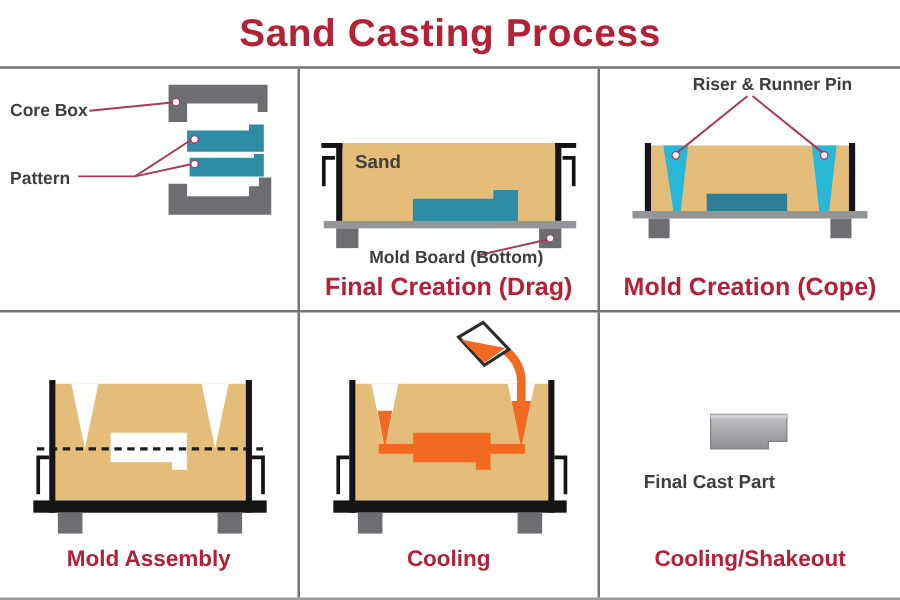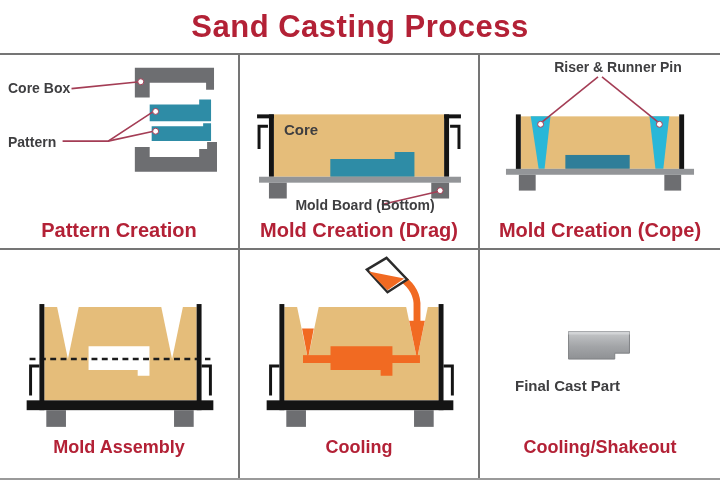--- a/index.html
+++ b/index.html
@@ -85,7 +85,7 @@
         <line class="leader" x1="199" y1="138" x2="142" y2="151"></line>
         <circle class="dot" cx="201" cy="137" r="3"></circle>
       </svg>
-      <div class="lbl" style="left:44px;top:66px;font-size:15px;">Core</div>
+      <div class="lbl" style="left:44px;top:66px;font-size:15px;">Sand</div>
       <div class="lbl" style="left:35px;top:142px;width:180px;text-align:center;font-size:14px;">Mold Board (Bottom)</div>
       <div class="caption cap-top">Mold Creation (Drag)</div>
     </div>

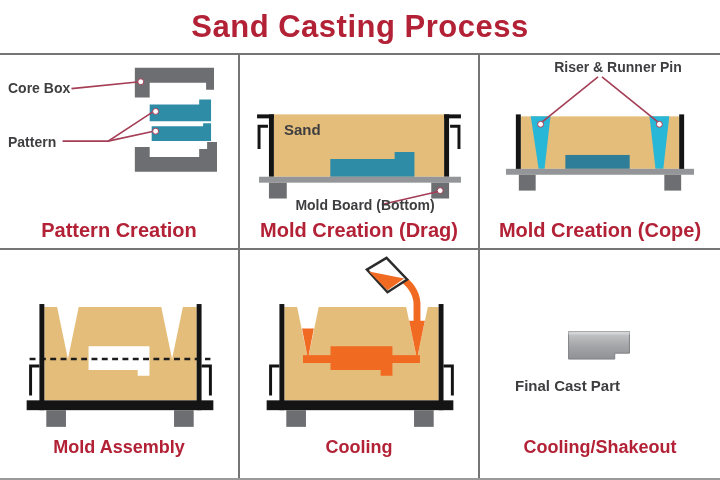--- a/index.html
+++ b/index.html
@@ -66,7 +66,6 @@
       </svg>
       <div class="lbl" style="left:8px;top:25px;font-size:14px;">Core Box</div>
       <div class="lbl" style="left:8px;top:79px;font-size:14px;">Pattern</div>
-      <div class="caption cap-top">Pattern Creation</div>
     </div>
 
     <div class="cell top">

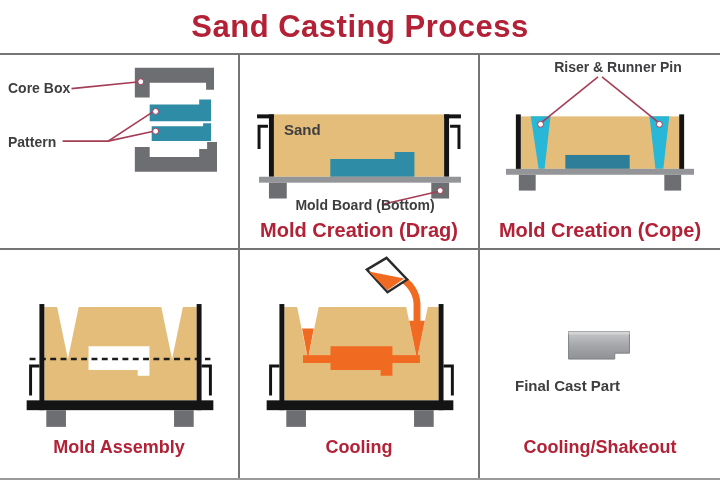--- a/index.html
+++ b/index.html
@@ -86,7 +86,7 @@
       </svg>
       <div class="lbl" style="left:44px;top:66px;font-size:15px;">Sand</div>
       <div class="lbl" style="left:35px;top:142px;width:180px;text-align:center;font-size:14px;">Mold Board (Bottom)</div>
-      <div class="caption cap-top">Mold Creation (Drag)</div>
+      <div class="caption cap-top">Final Creation (Drag)</div>
     </div>
 
     <div class="cell top last">

